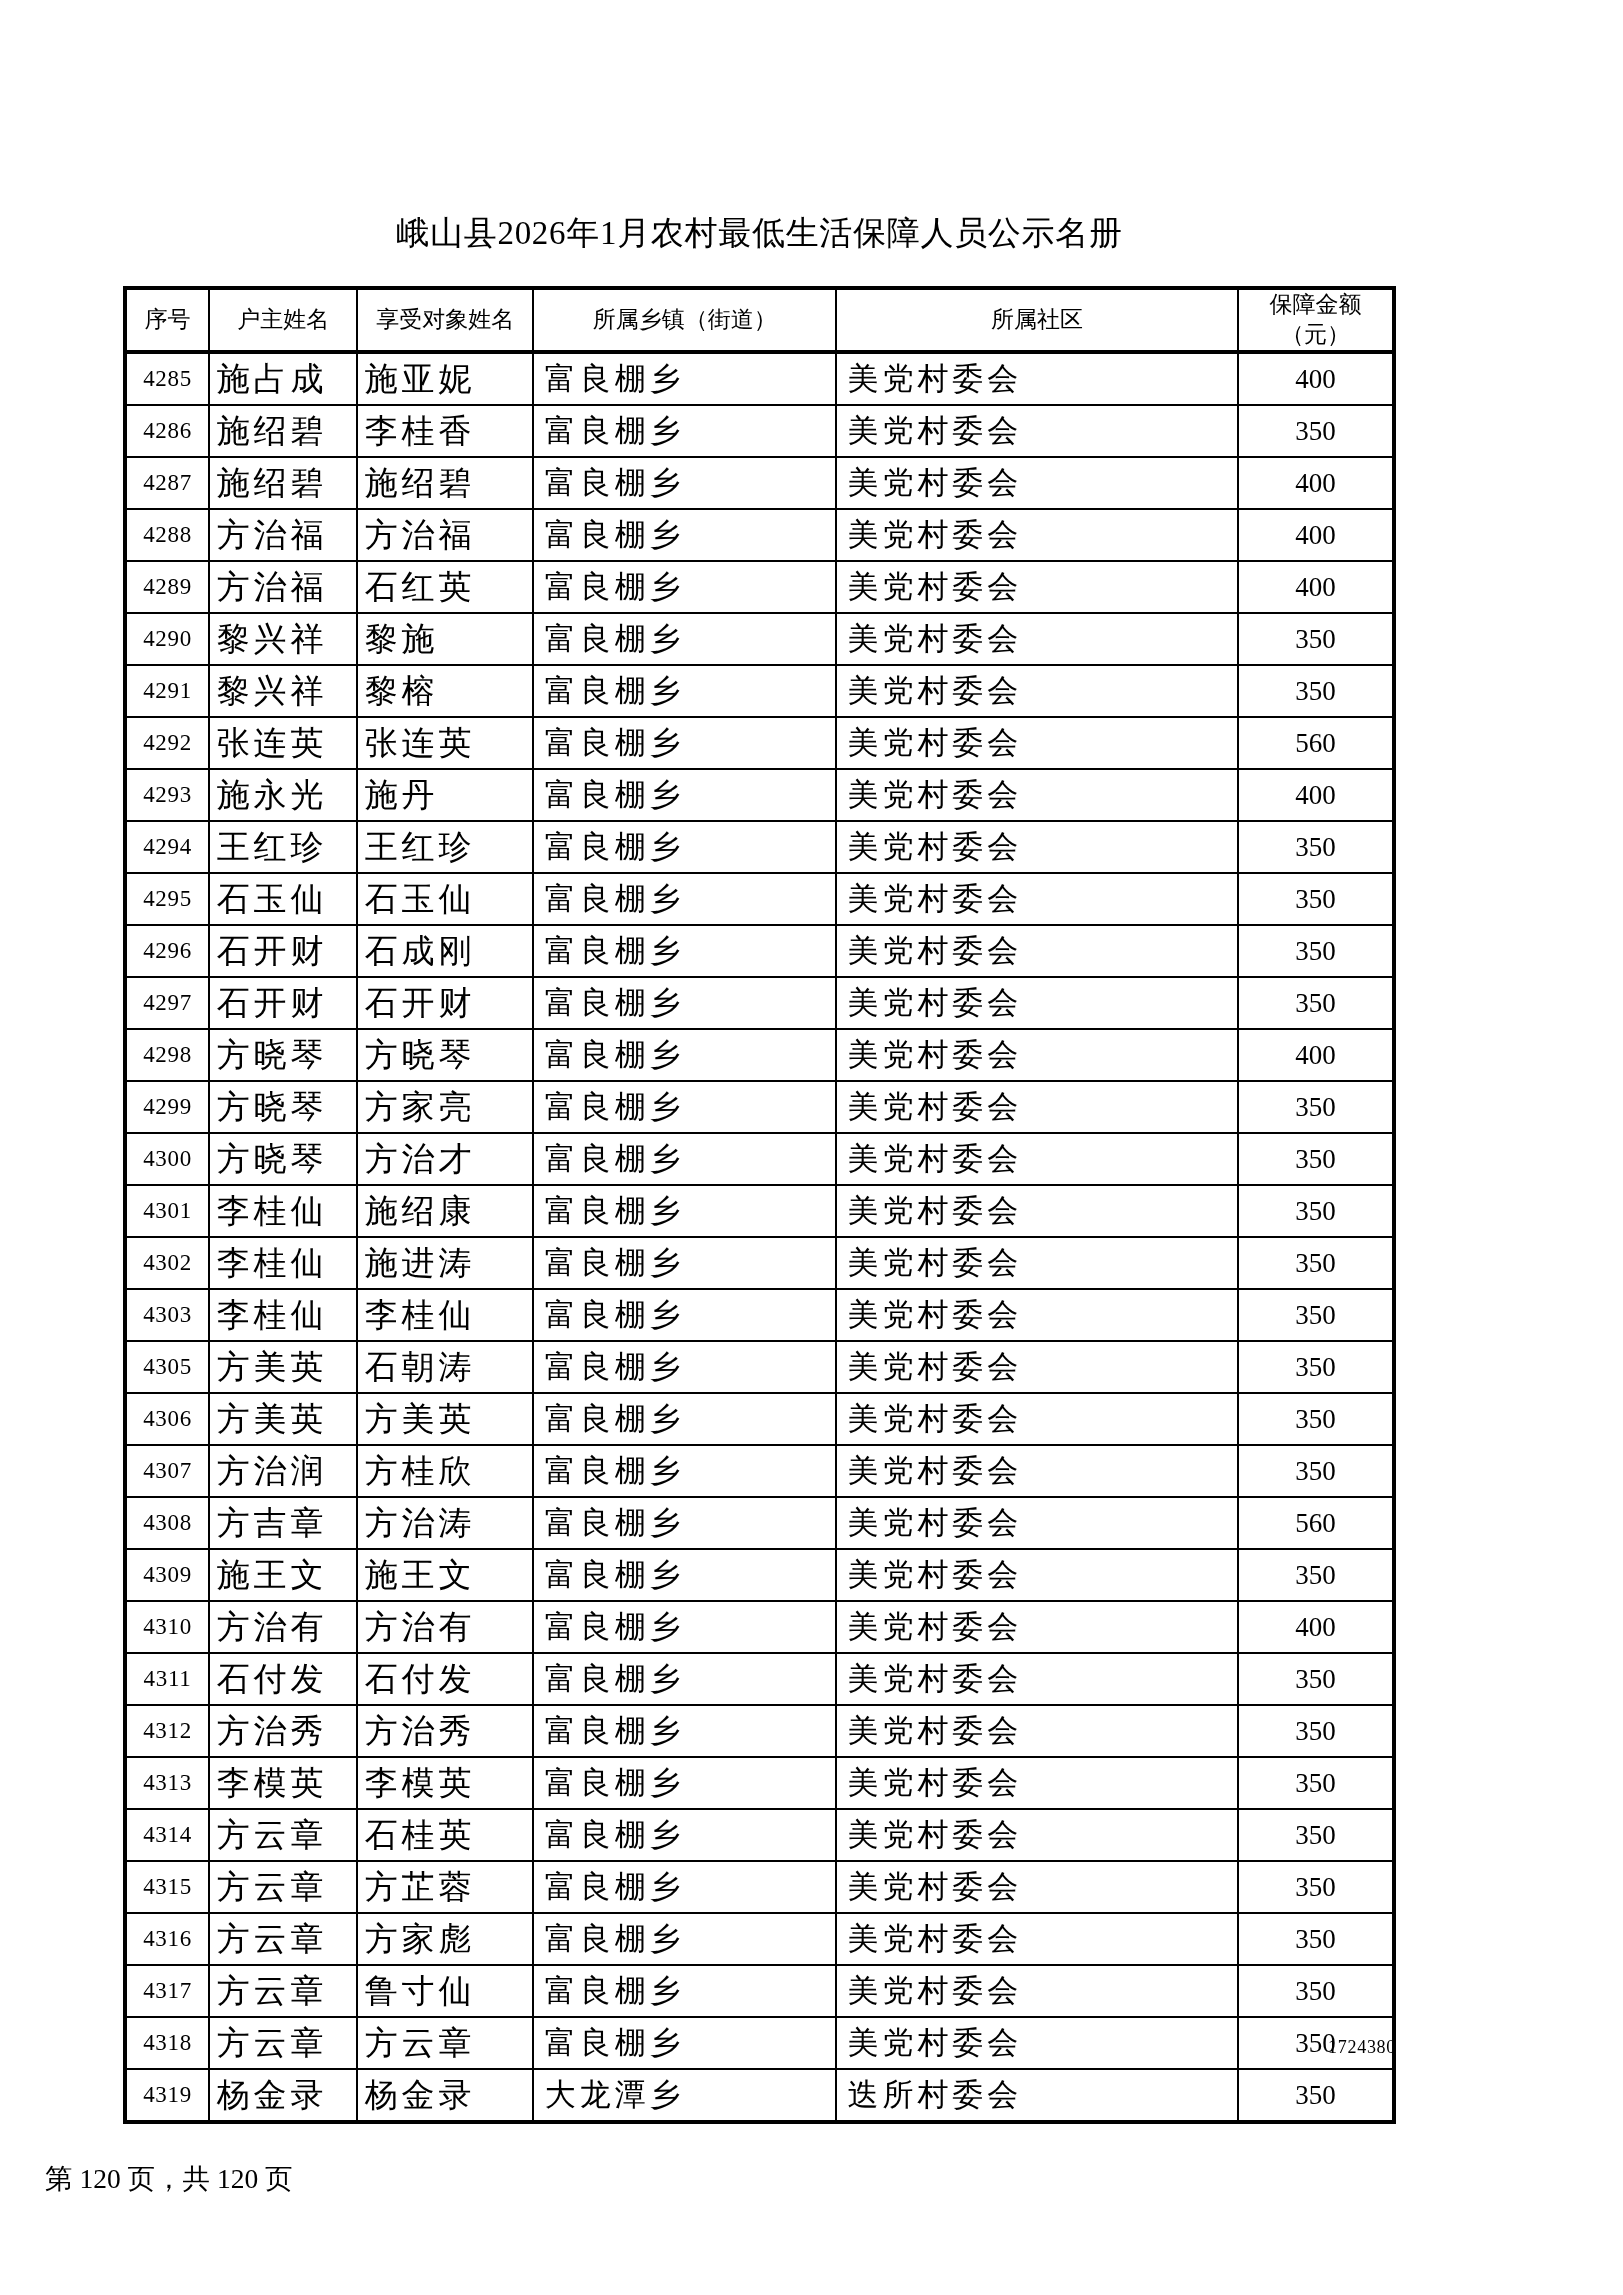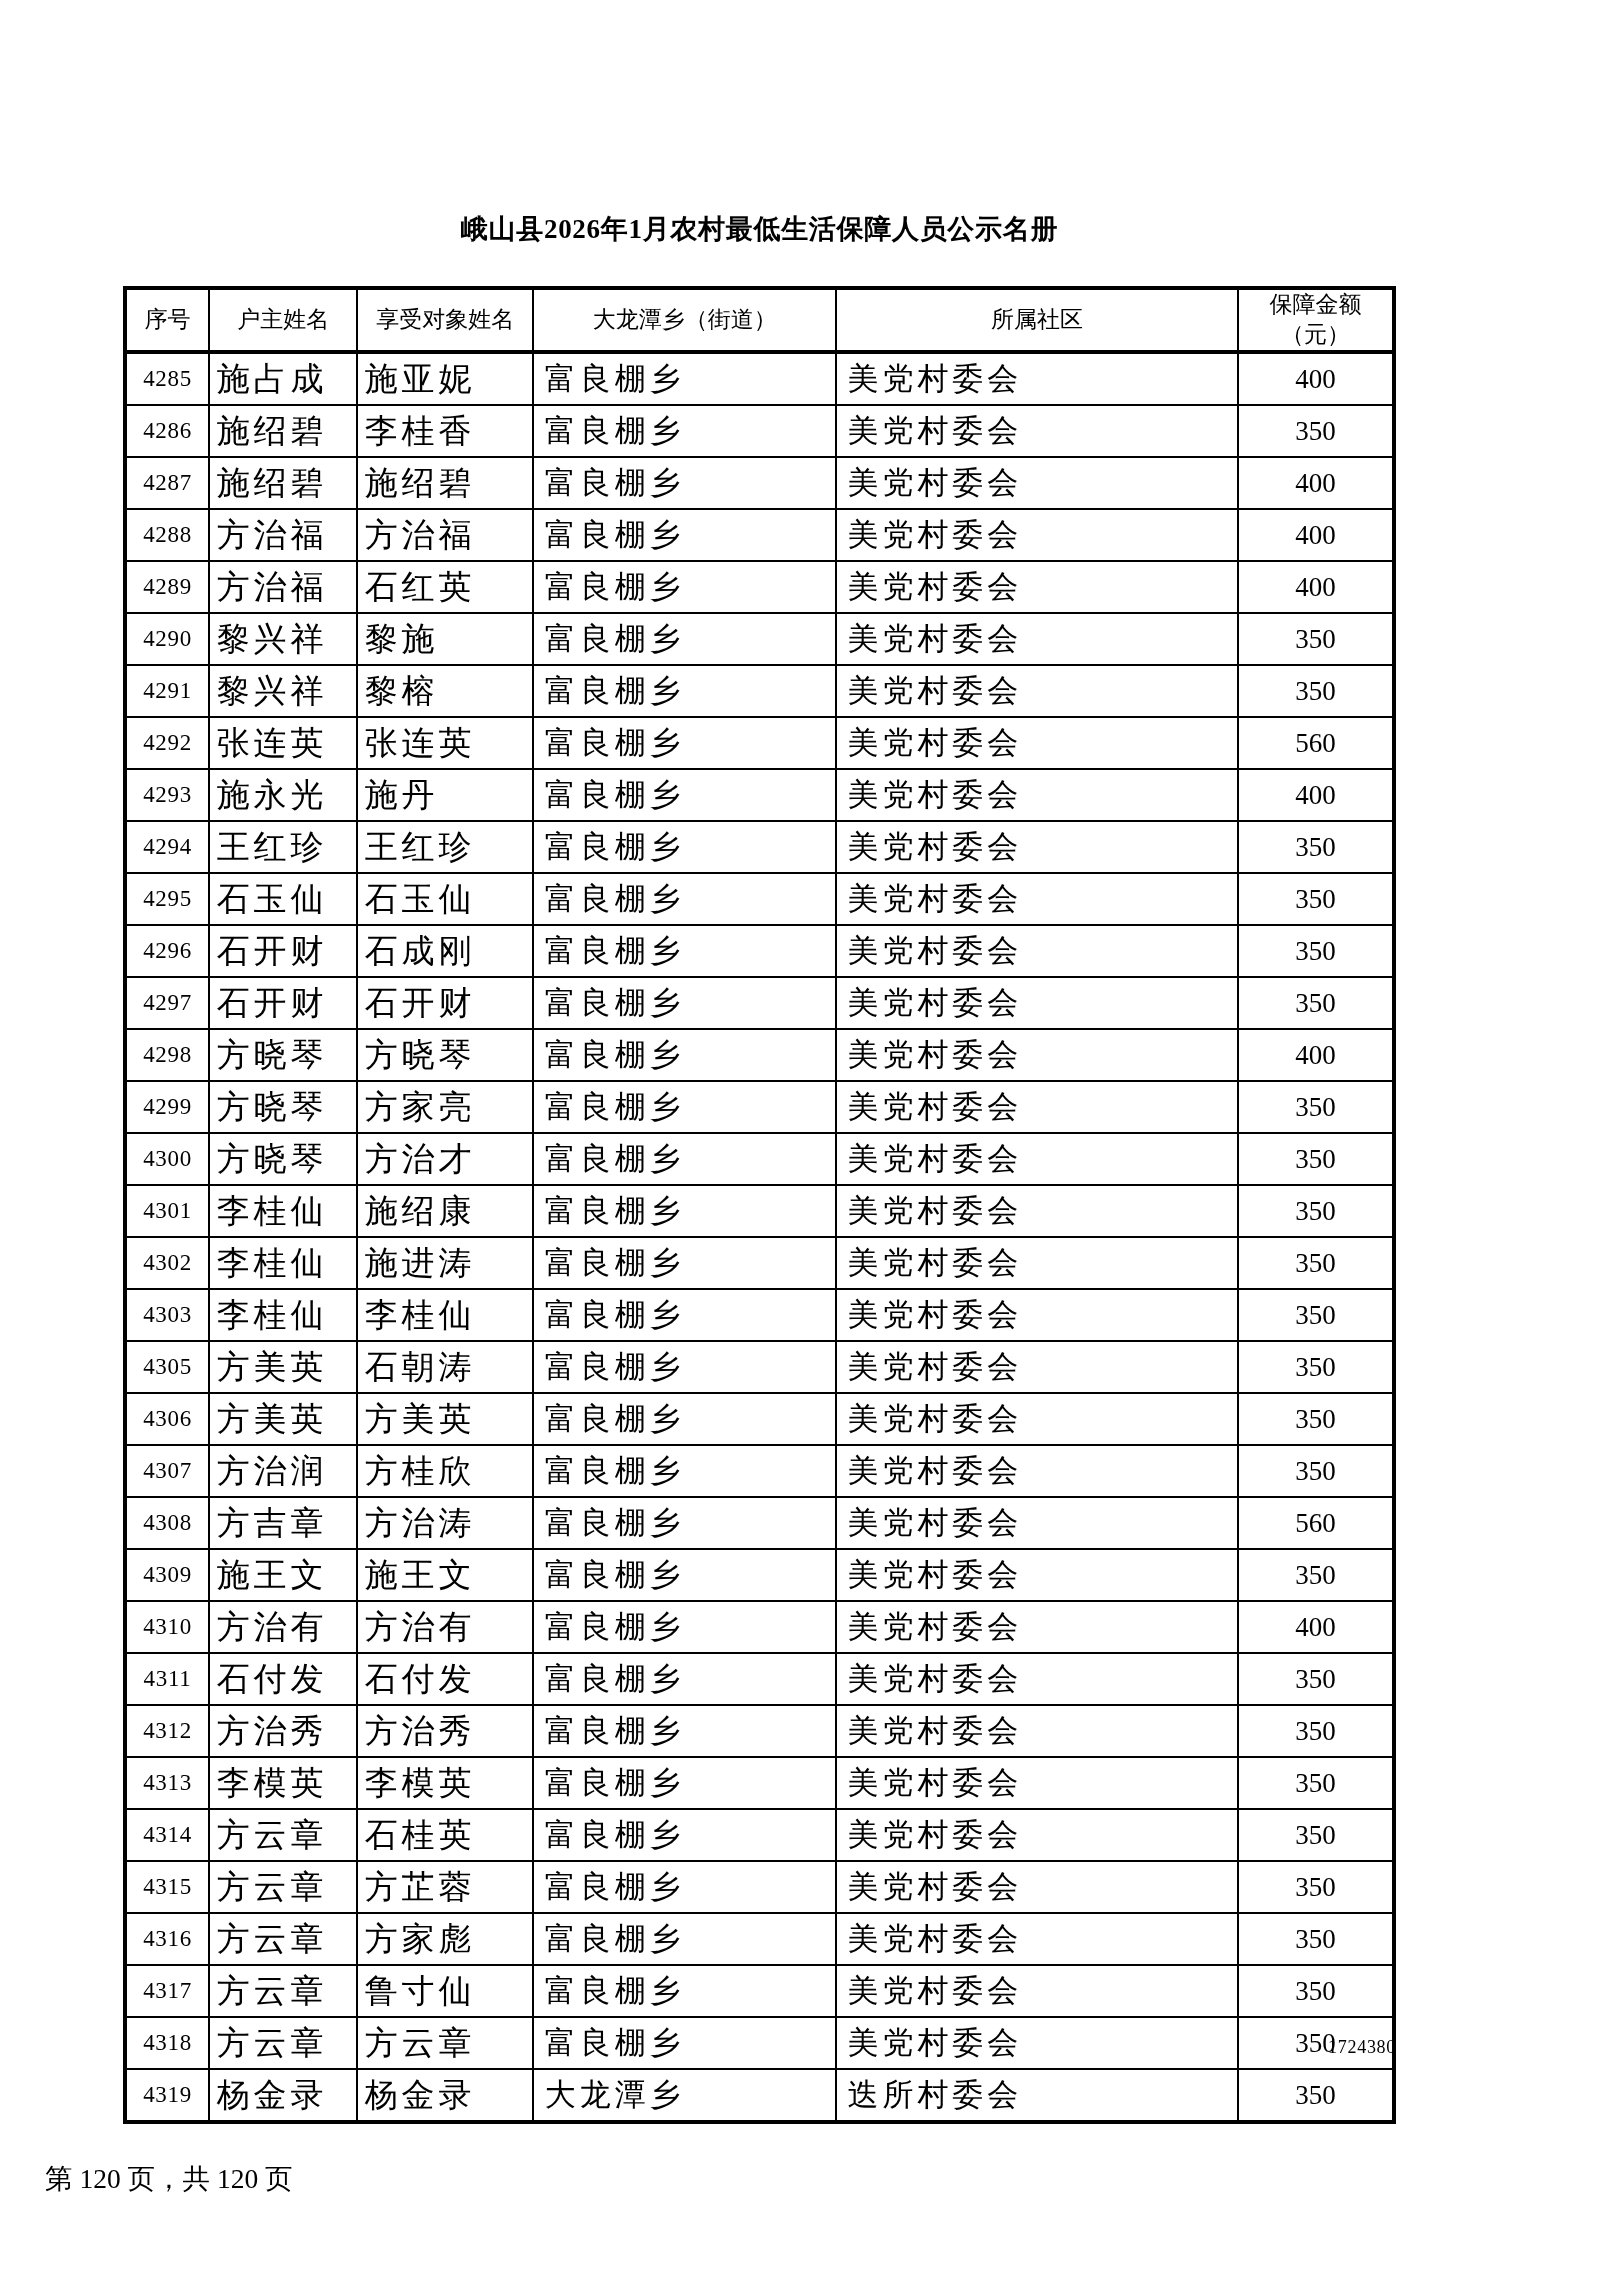--- a/index.html
+++ b/index.html
@@ -25,8 +25,8 @@
     top: 211px;
     width: 1273px;
     text-align: center;
-    font-size: 27px;
-    font-weight: bold;
+    font-size: 33px;
+    font-weight: normal;
     letter-spacing: 0.7px;
     white-space: nowrap;
   }

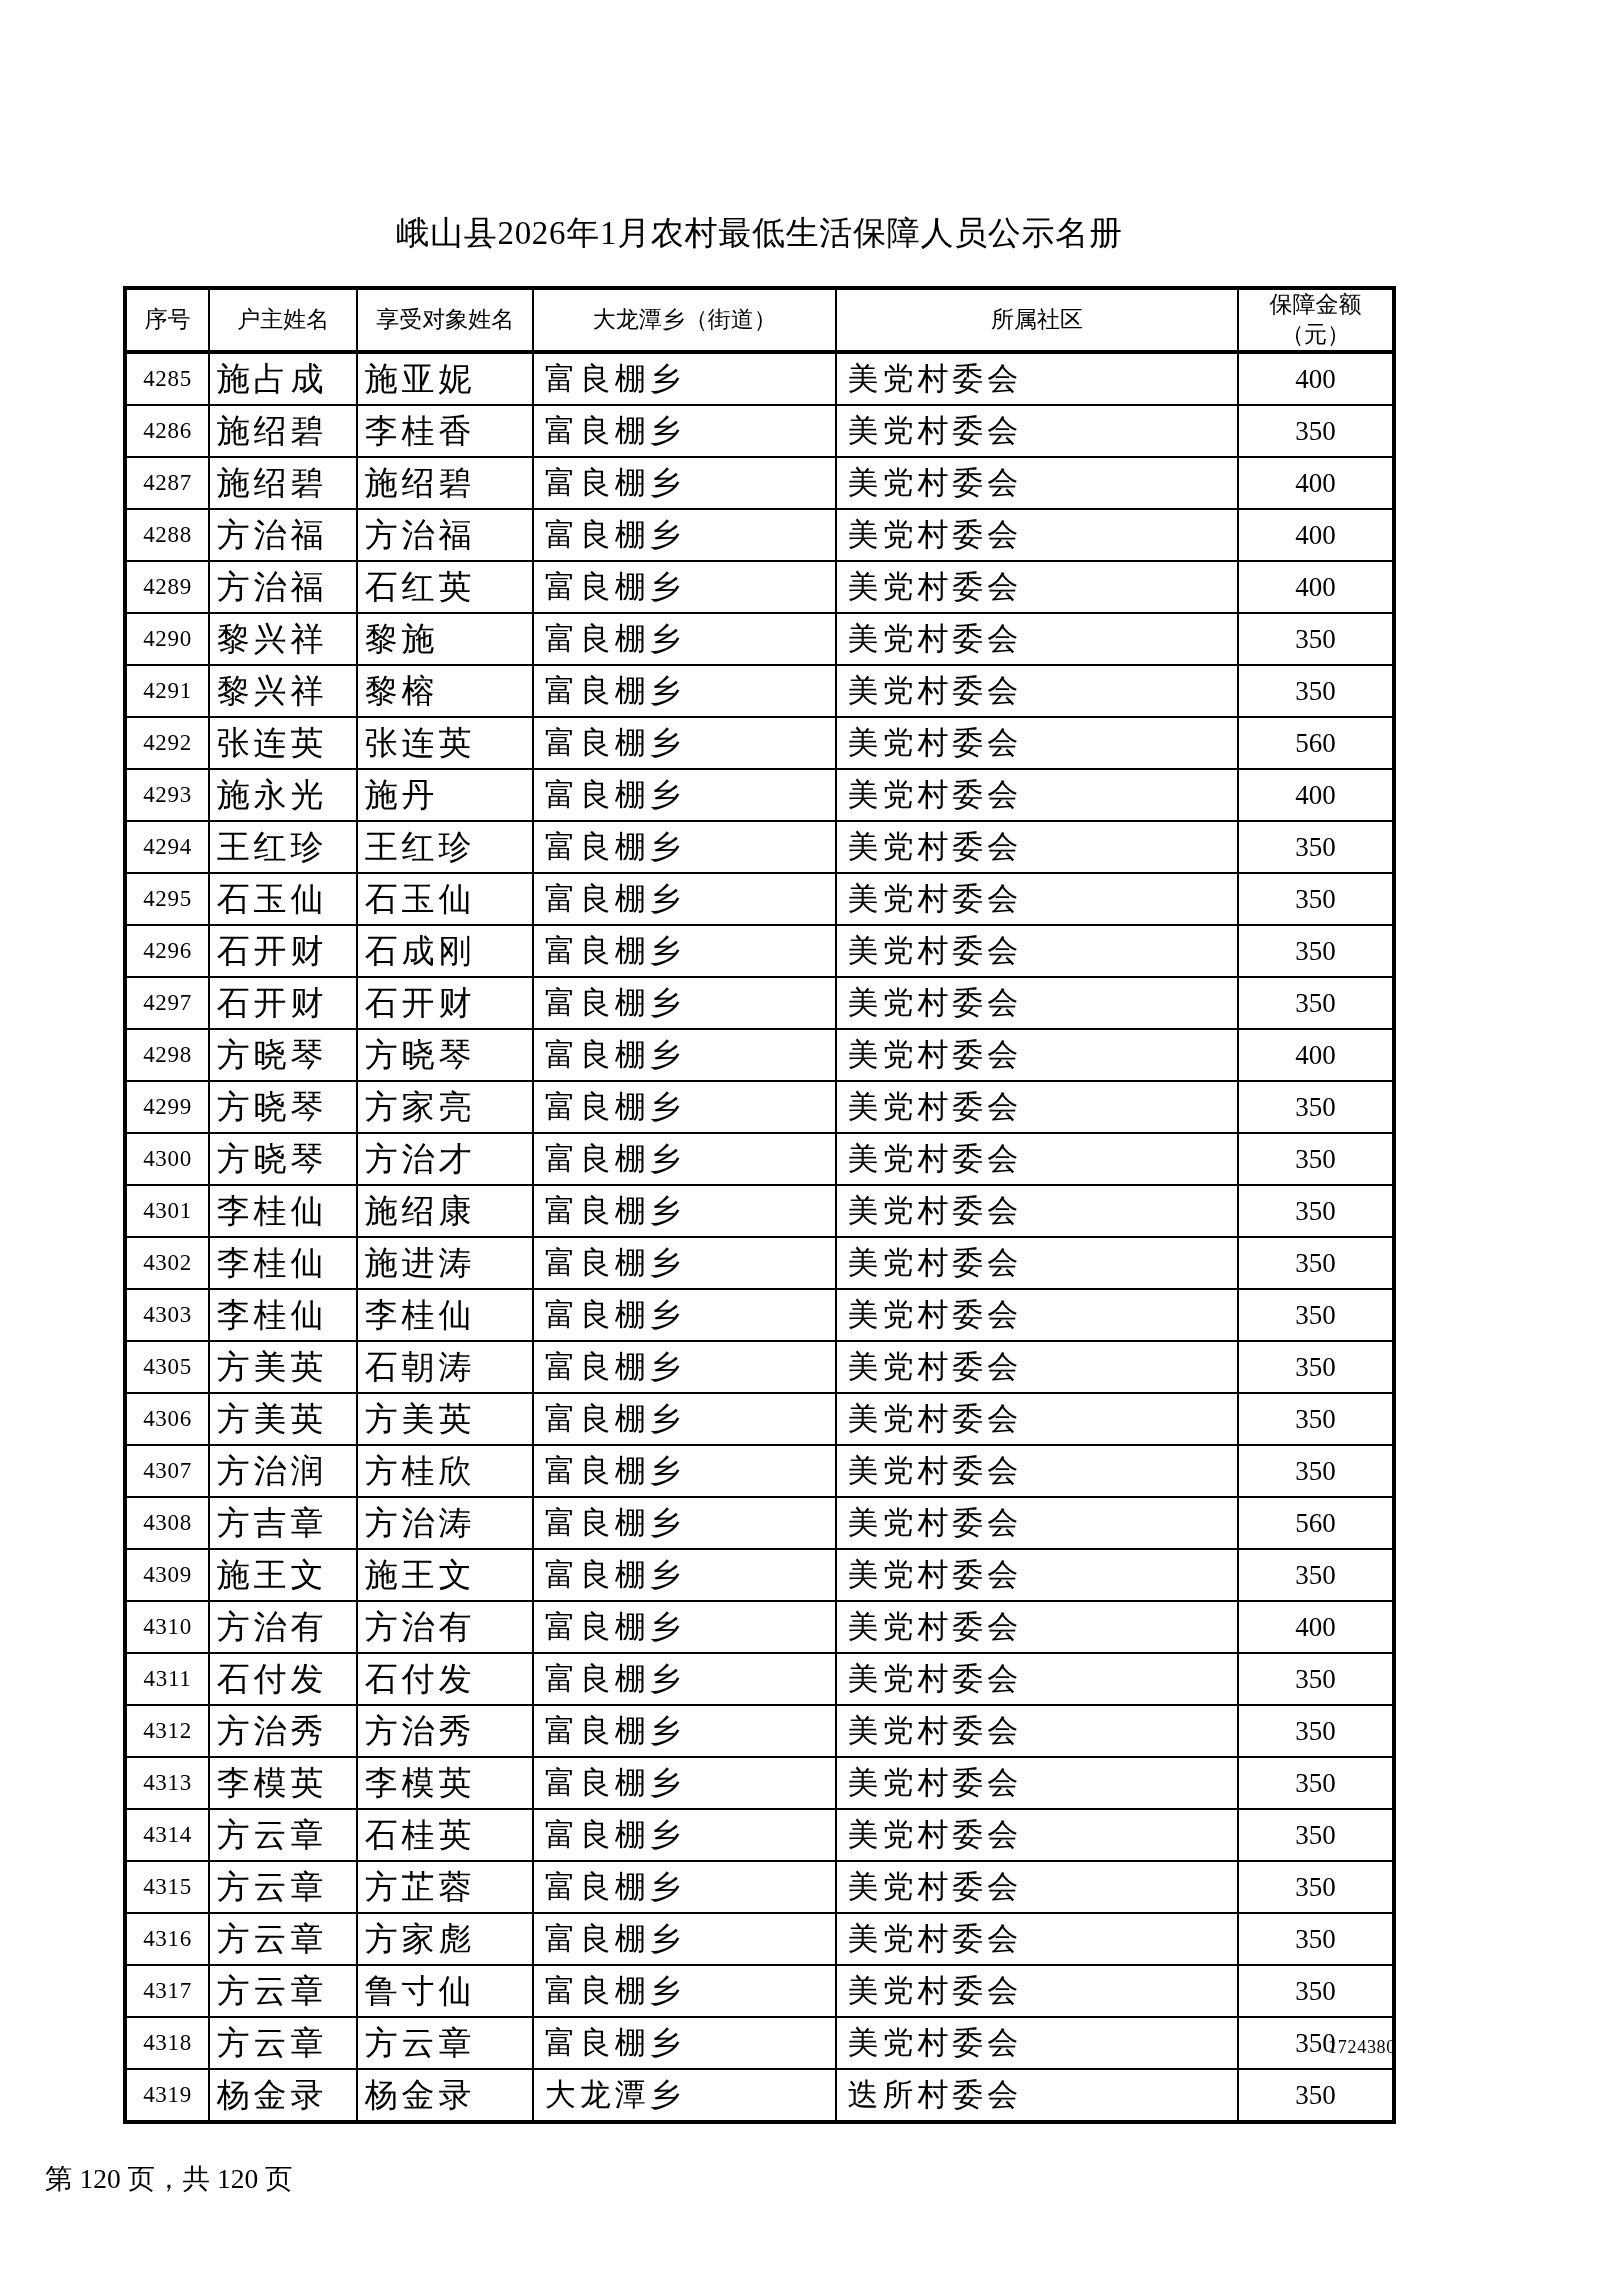--- a/index.html
+++ b/index.html
@@ -104,7 +104,7 @@
           <th>序号</th>
           <th>户主姓名</th>
           <th>享受对象姓名</th>
-          <th>大龙潭乡（街道）</th>
+          <th>所属乡镇（街道）</th>
           <th>所属社区</th>
           <th>保障金额（元）</th>
         </tr>

